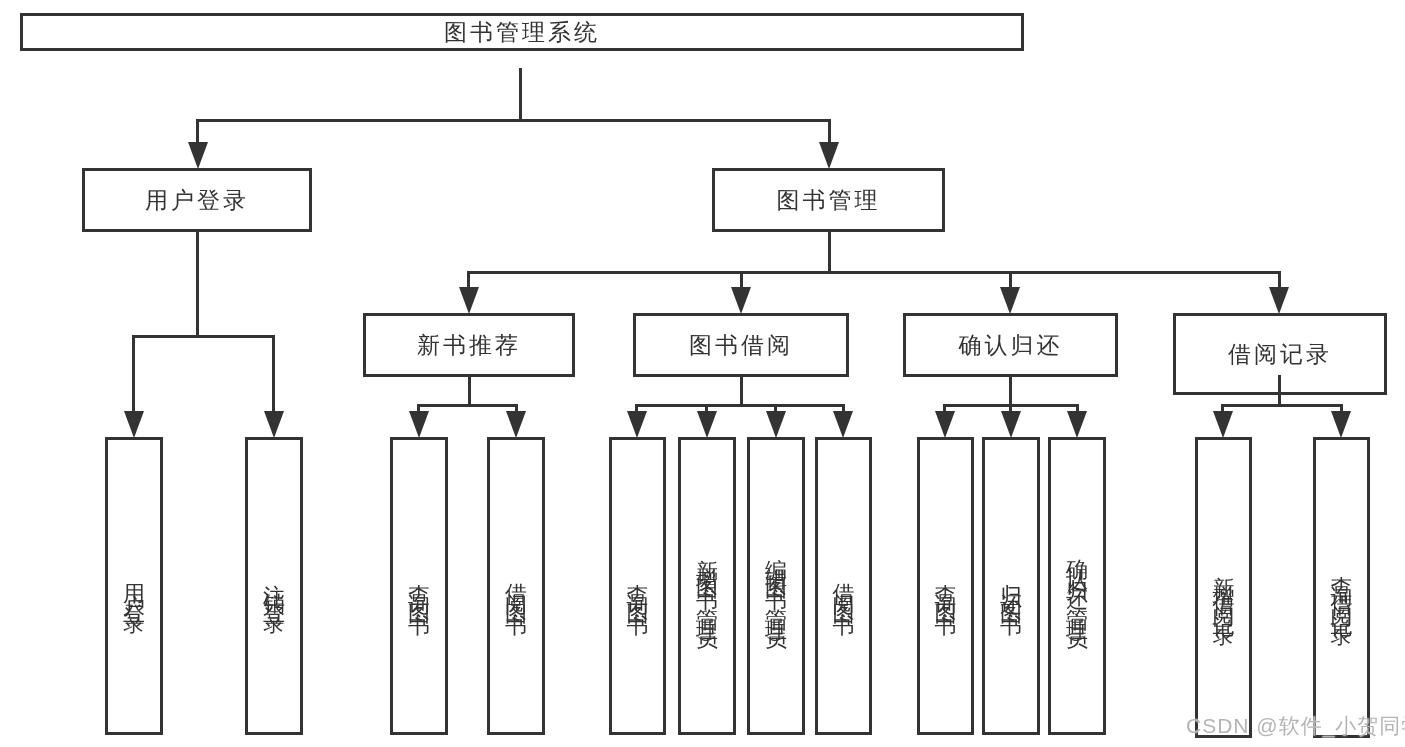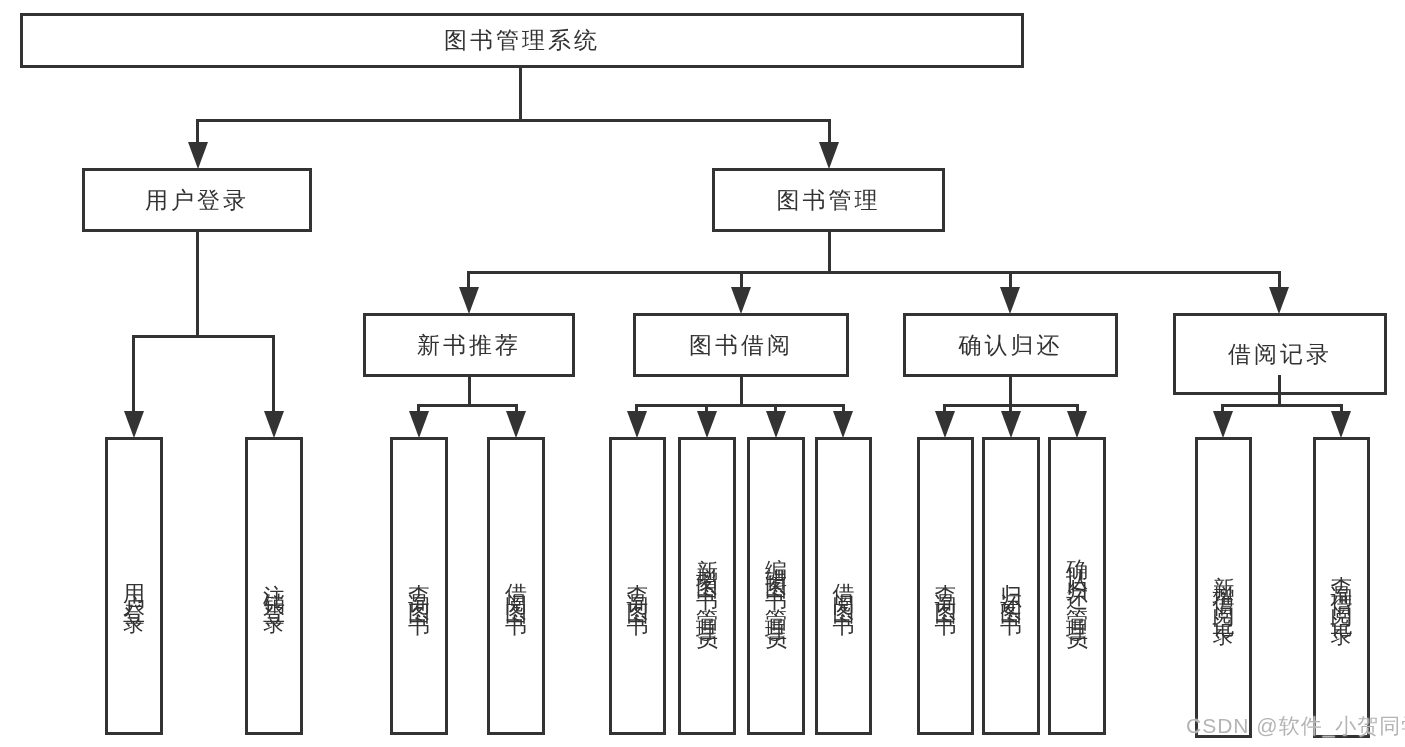--- a/index.html
+++ b/index.html
@@ -51,7 +51,7 @@
 
 <div class="stage">
 
-  <div class="box hbox" style="left:20px;top:13px;width:1004px;height:55px;">
+  <div class="box hbox" style="left:20px;top:13px;width:1004px;height:38px;">
     <span>图书管理系统</span>
   </div>
 

